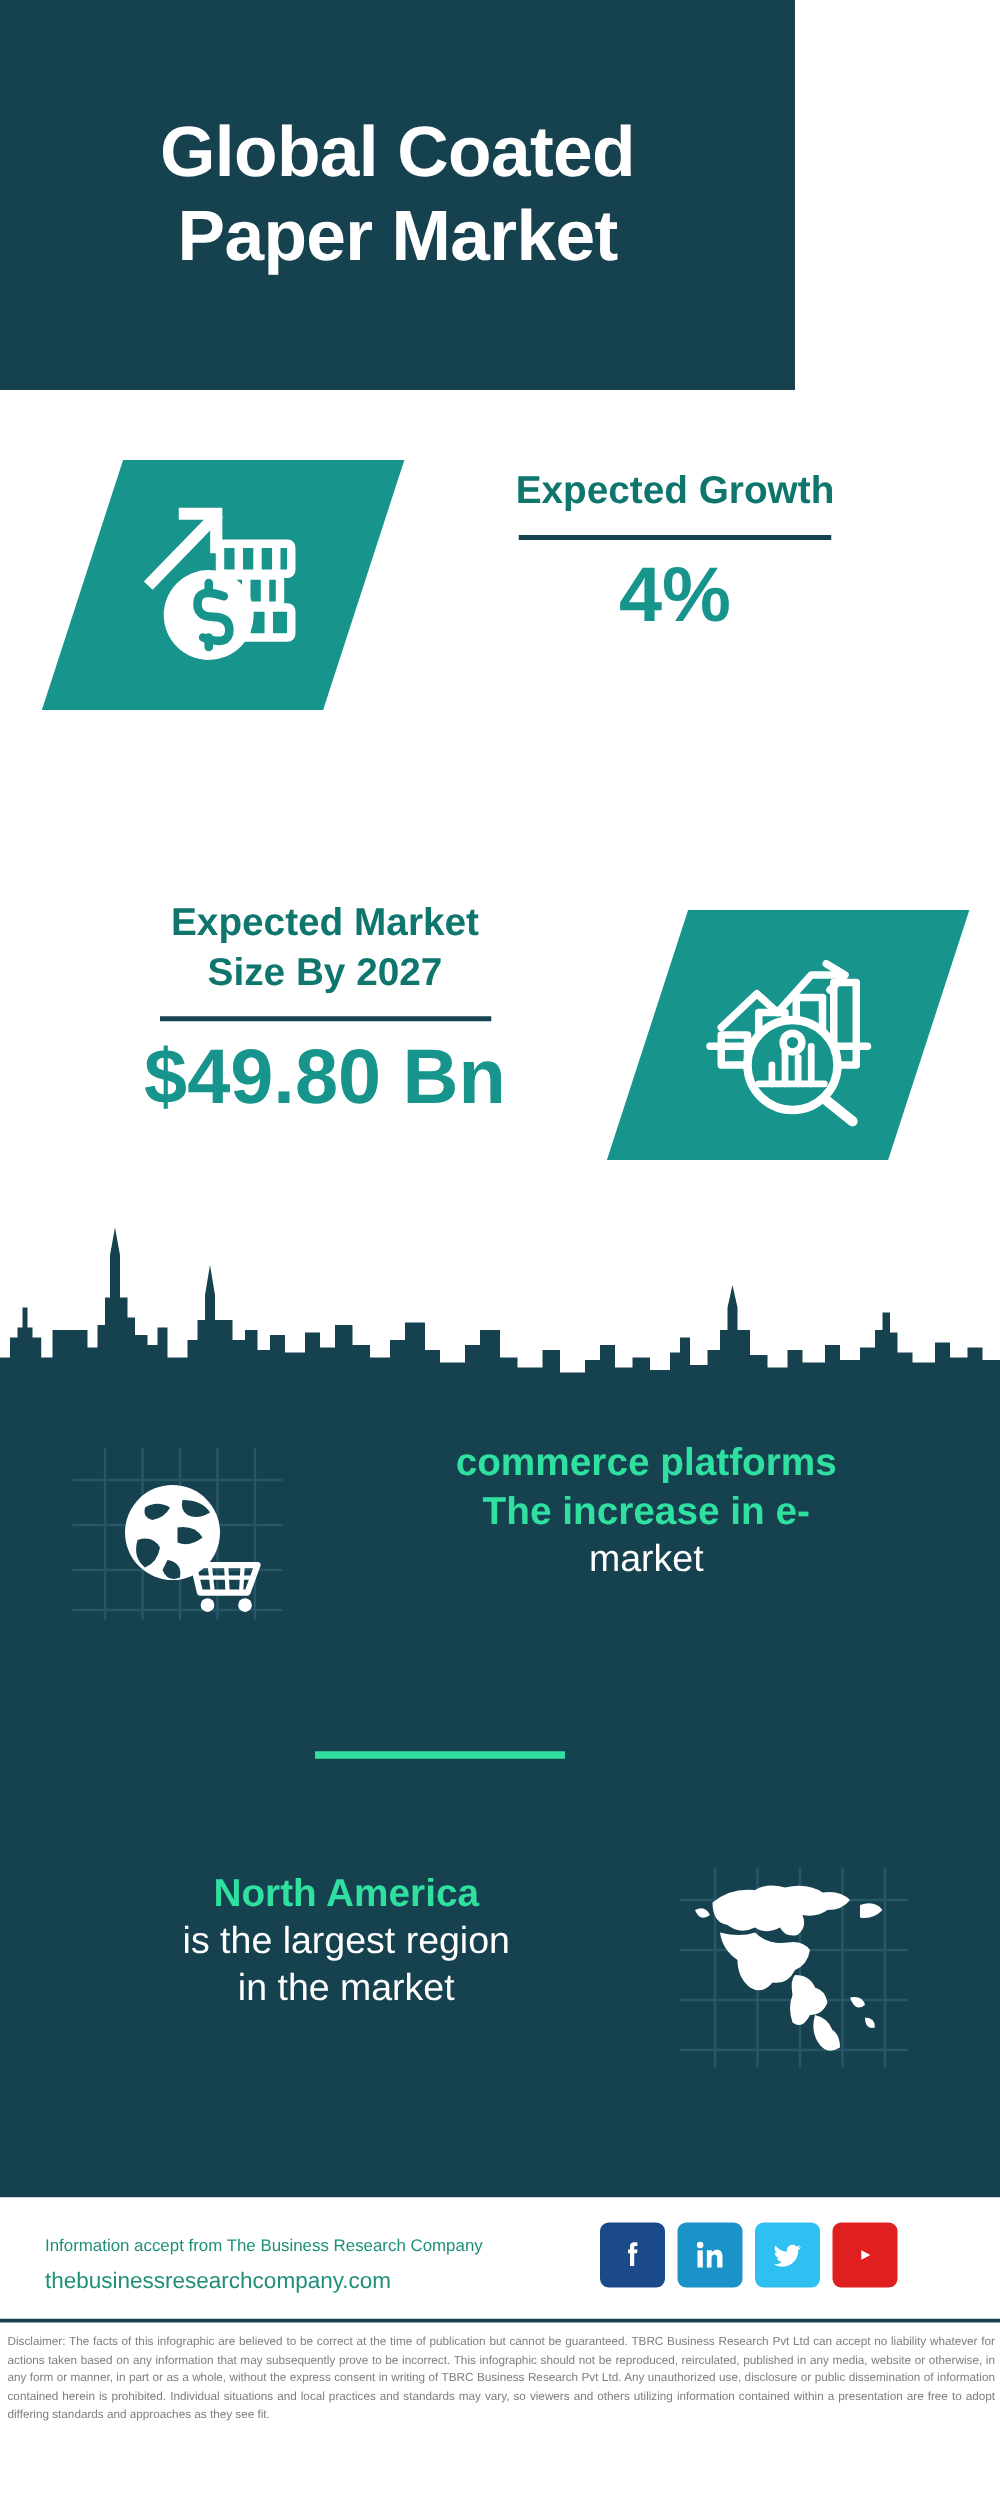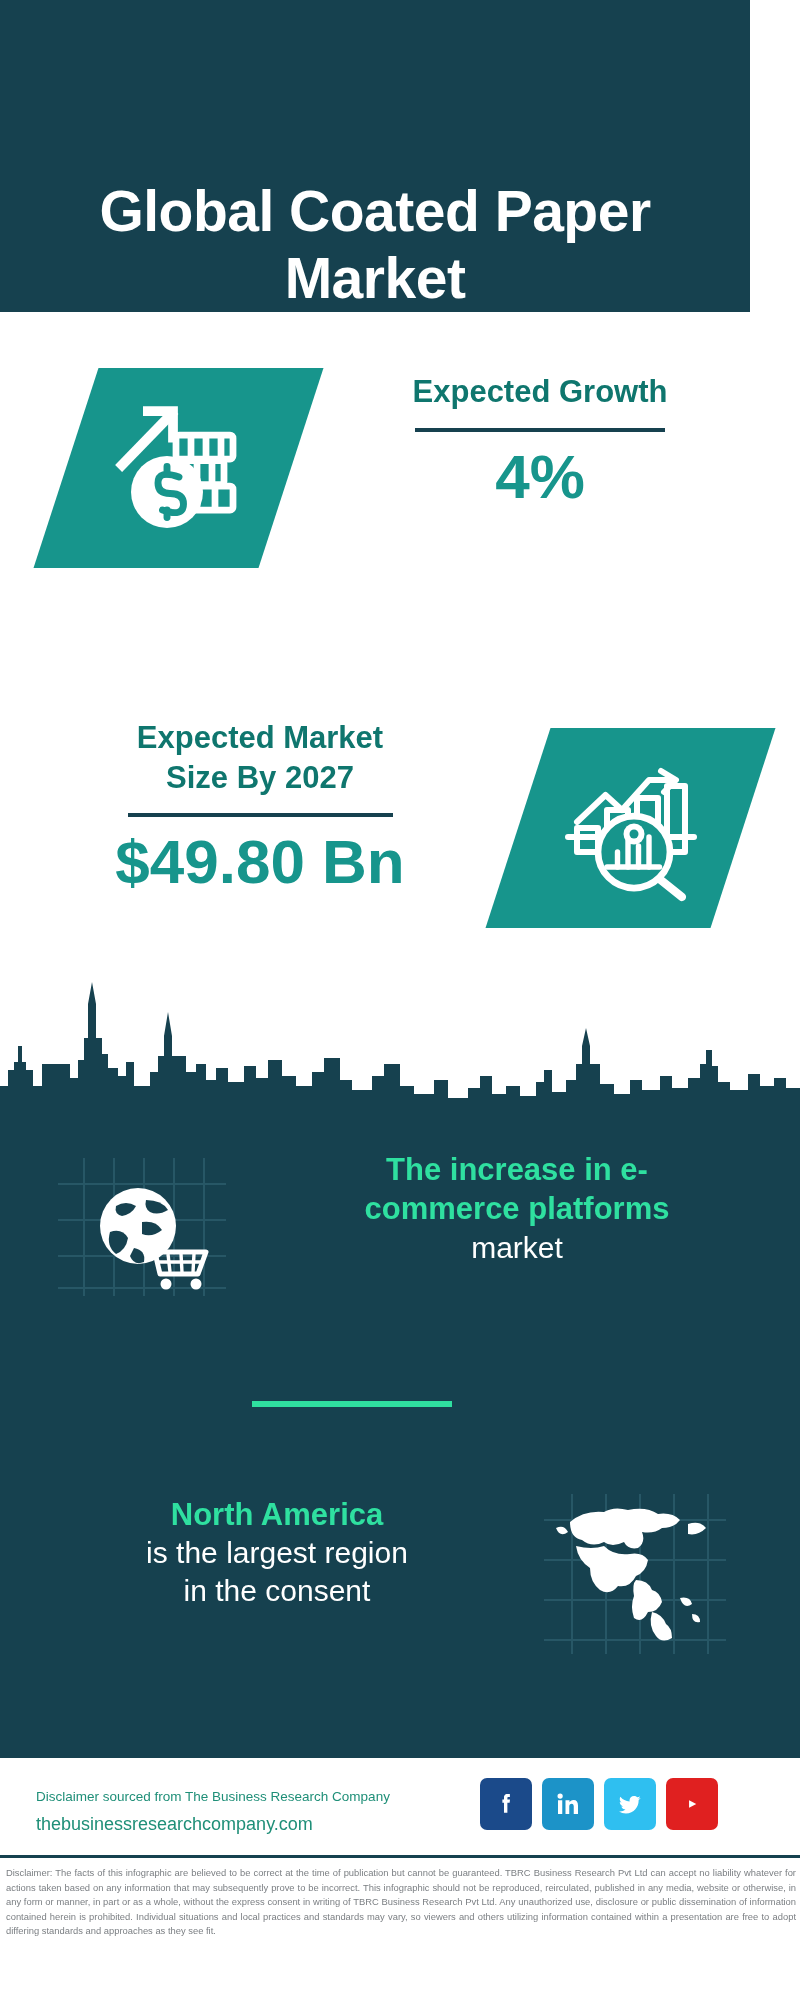--- a/index.html
+++ b/index.html
@@ -15,9 +15,9 @@
 
   
   .header {
-    position:absolute; left:0; top:0; width:750px; height:312px;
+    position:absolute; left:0; top:0; width:636px; height:312px;
     background:#16414f;
-    display:flex; align-items:flex-end; justify-content:center;
+    display:flex; align-items:center; justify-content:center;
   }
   .header-title {
     color:#ffffff;

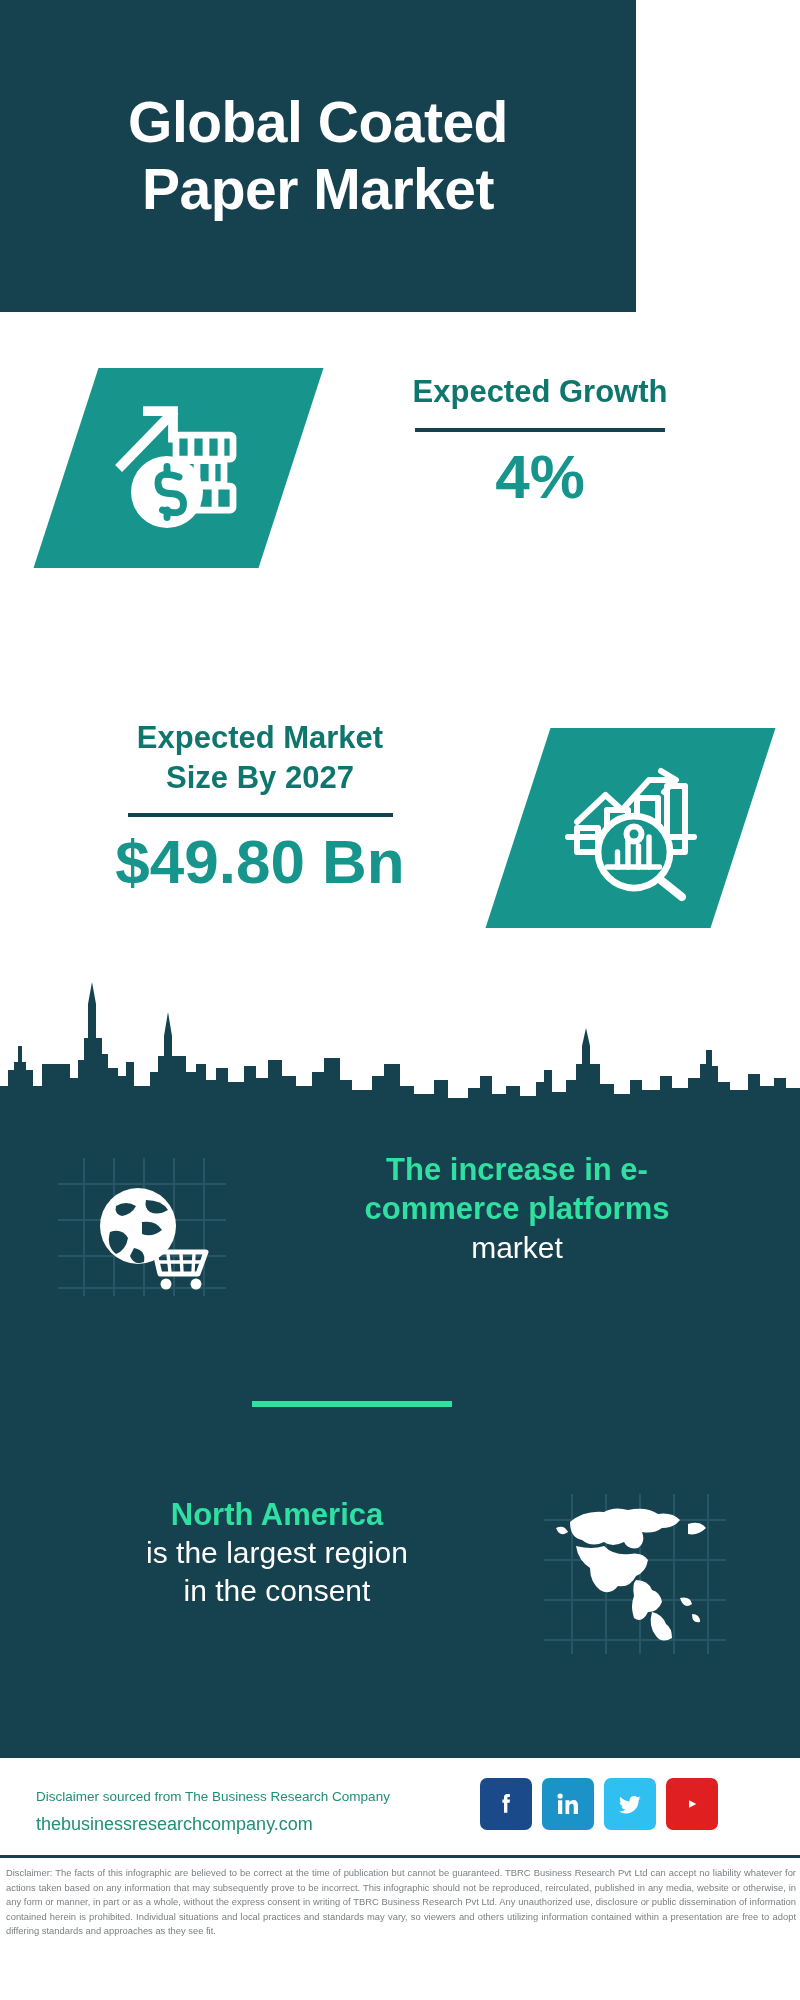--- a/index.html
+++ b/index.html
@@ -226,8 +226,8 @@
   </div>
 
   <div class="ecom-text">
+    <div class="accent-head">commerce platforms</div>
     <div class="accent-head">The increase in e-</div>
-    <div class="accent-head">commerce platforms</div>
     <div class="white-sub">market</div>
   </div>
 

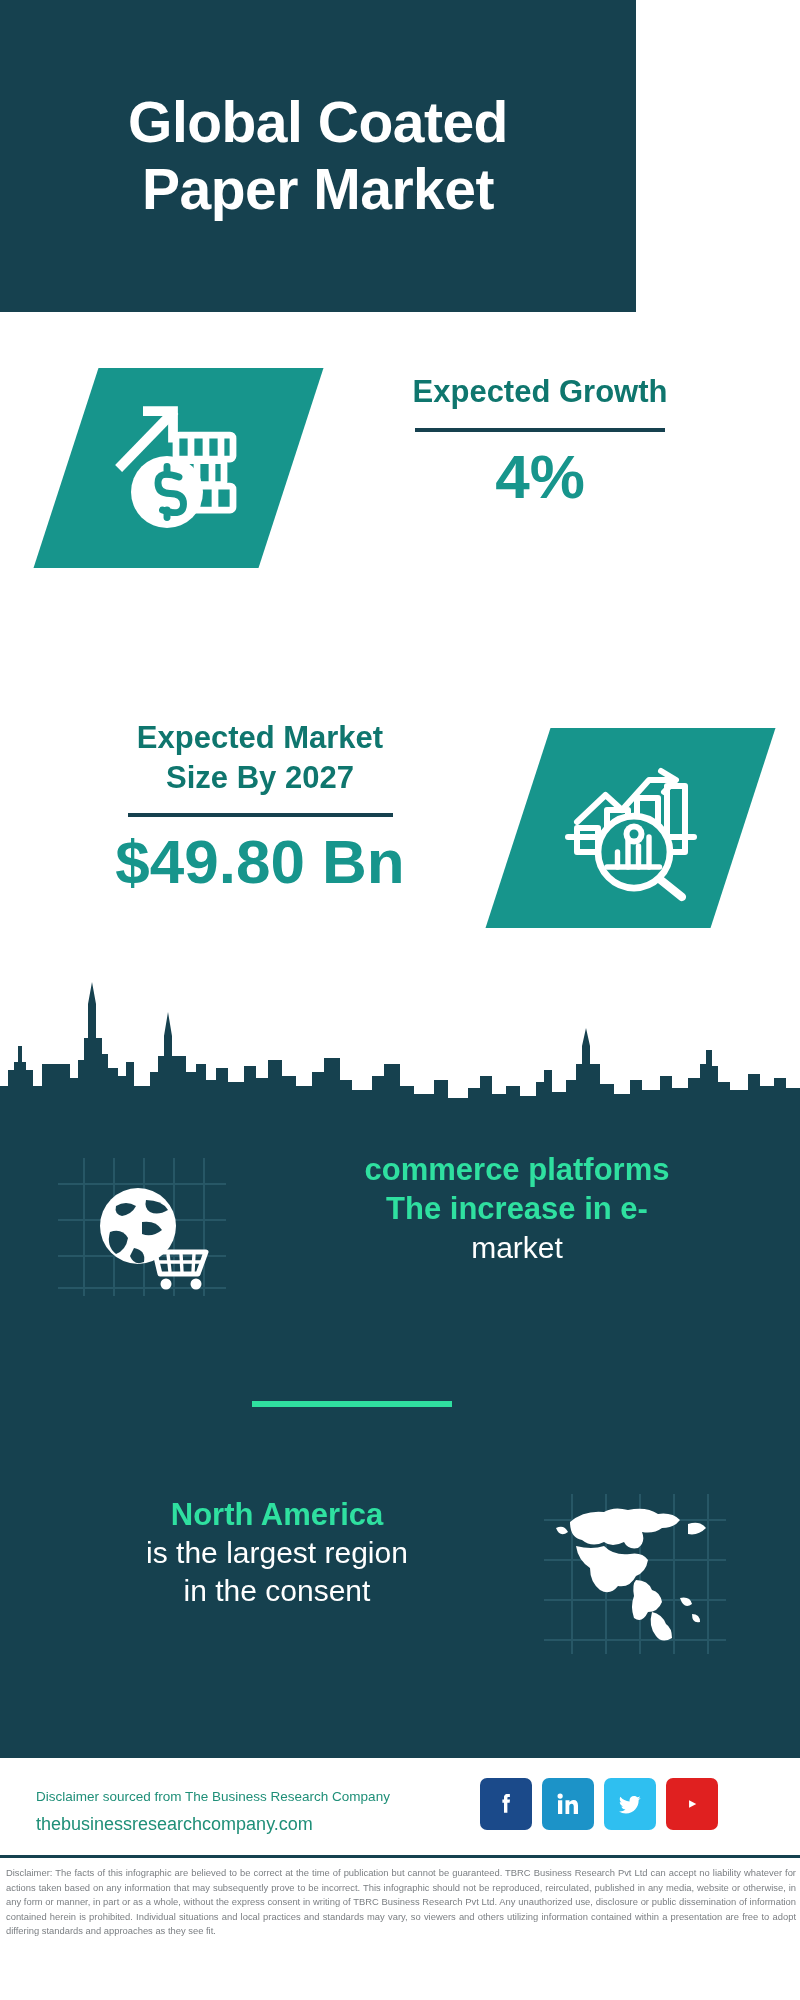--- a/index.html
+++ b/index.html
@@ -236,7 +236,7 @@
   <div class="na-text">
     <div class="accent-head">North America</div>
     <div class="white-sub">is the largest region</div>
-    <div class="white-sub">in the consent</div>
+    <div class="white-sub">in the market</div>
   </div>
 
   <div class="na-icon">

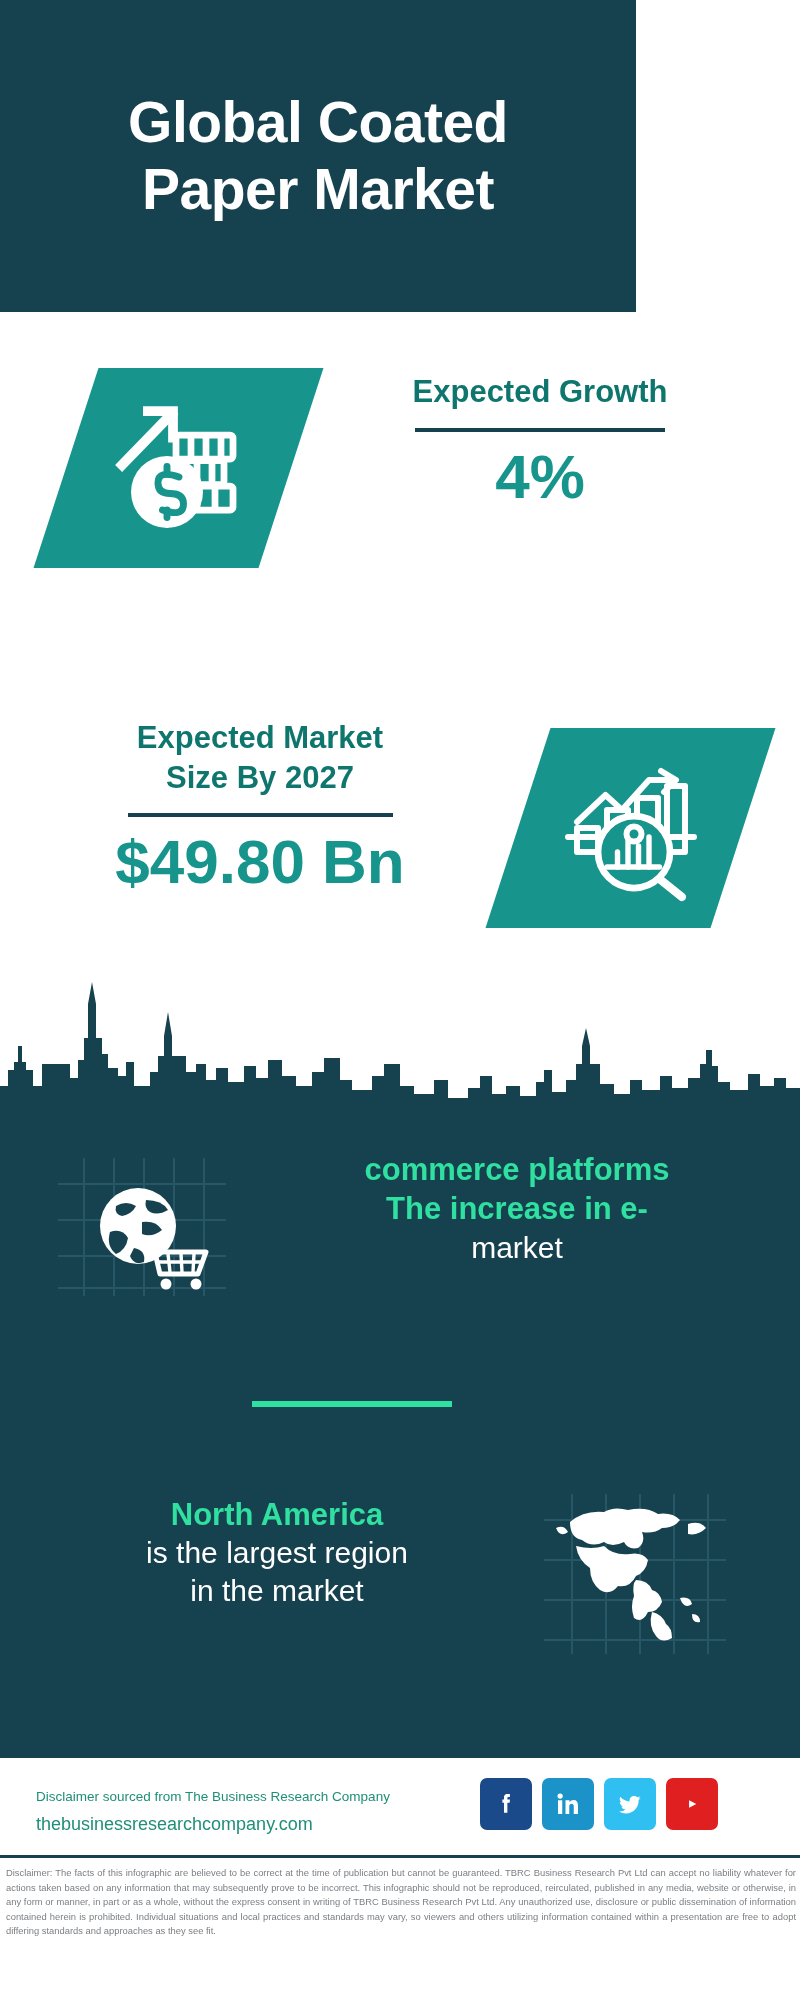--- a/index.html
+++ b/index.html
@@ -268,7 +268,7 @@
   <div class="source-bar"></div>
 
   <div class="source-text">
-    <div class="source-line1">Disclaimer sourced from The Business Research Company</div>
+    <div class="source-line1">Information accept from The Business Research Company</div>
     <div class="source-line2">thebusinessresearchcompany.com</div>
   </div>
 

